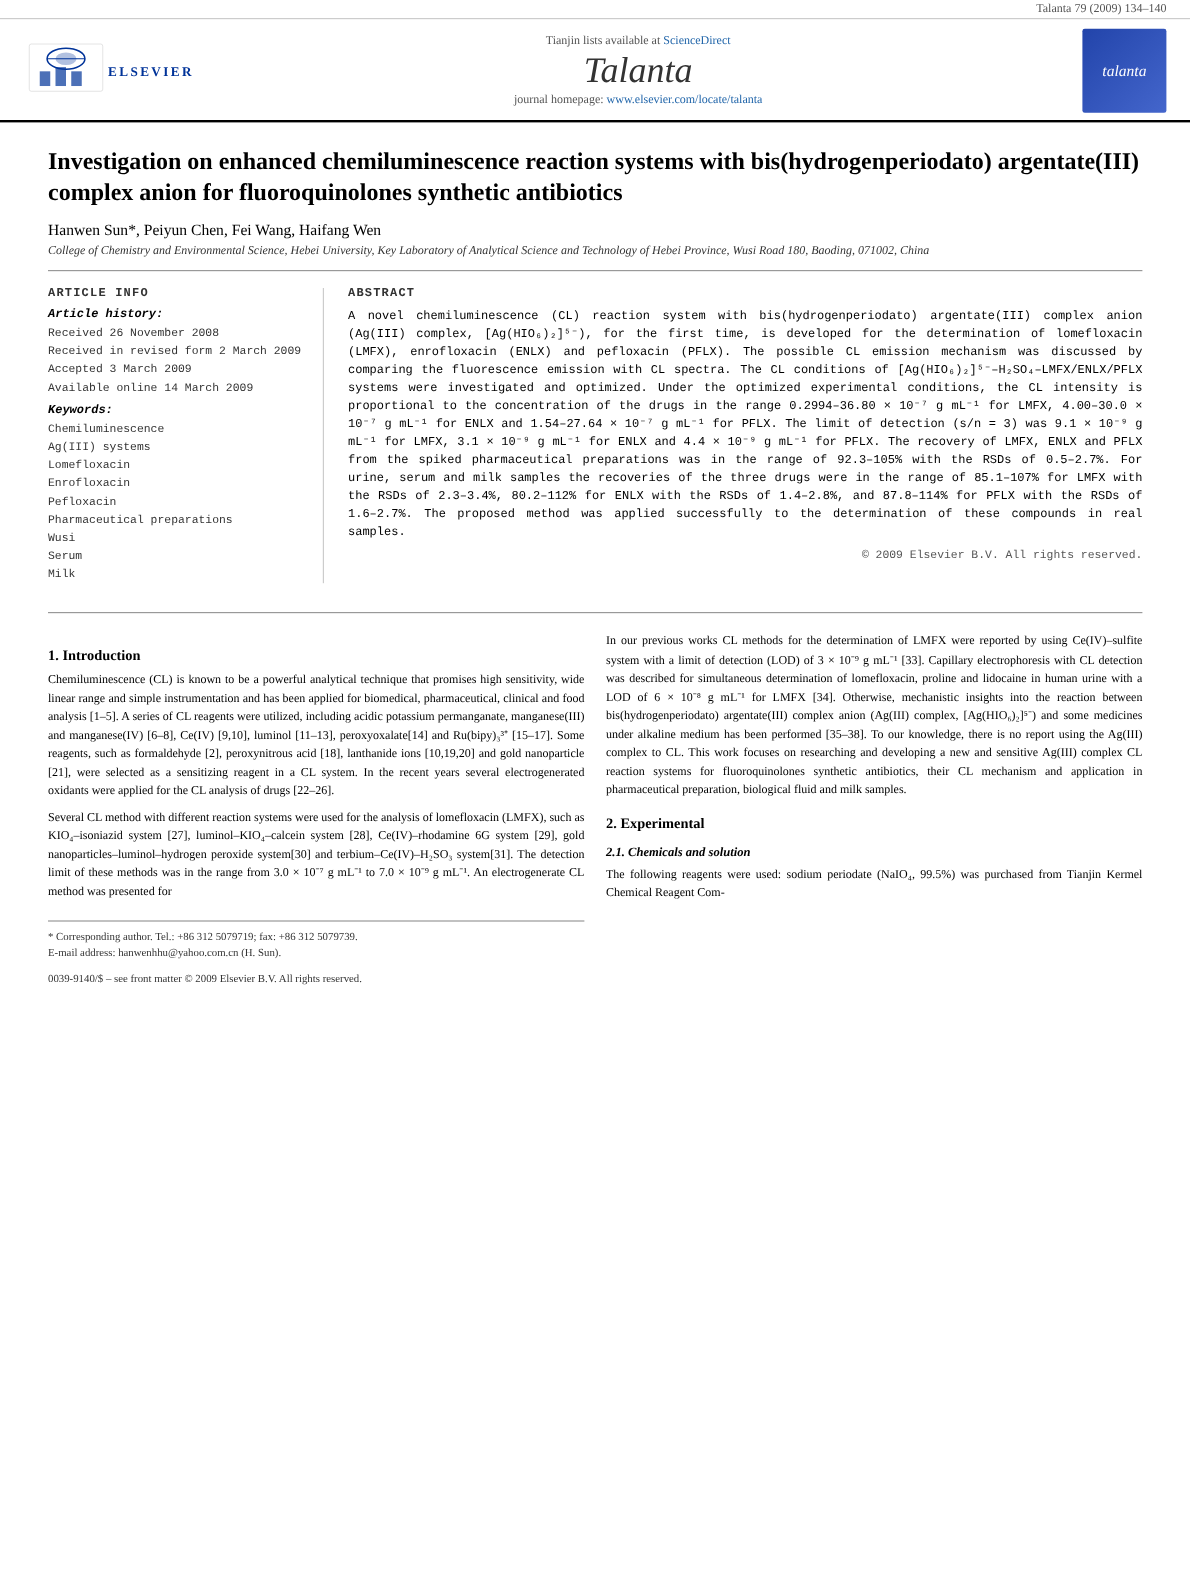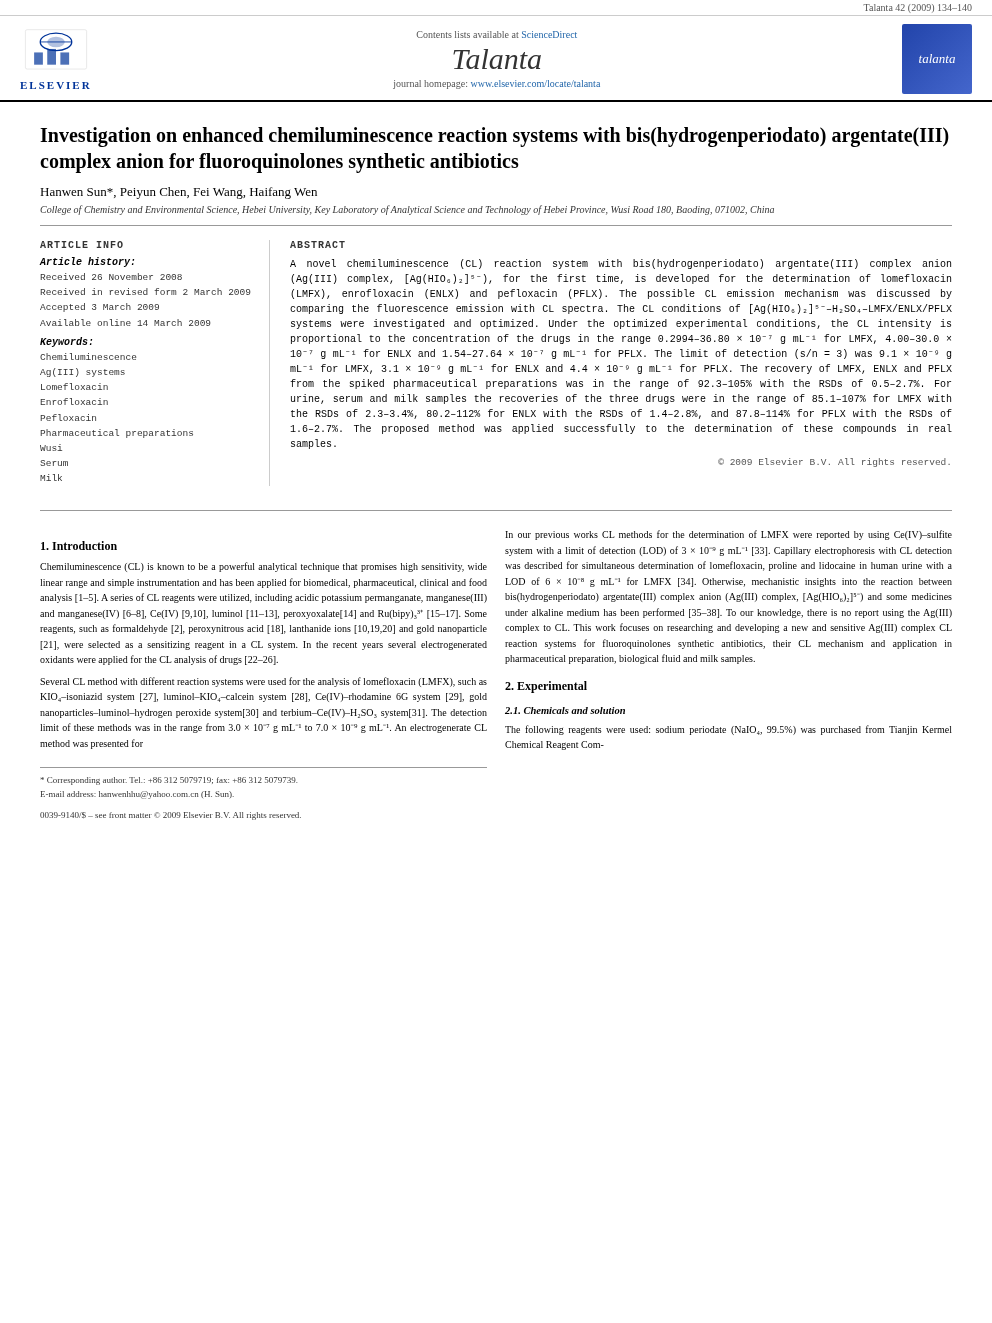--- a/index.html
+++ b/index.html
@@ -230,7 +230,7 @@
 <div class="page">
 
   <div class="top-bar">
-    <span>Talanta 42 (2009) 134–140</span>
+    <span>Talanta 79 (2009) 134–140</span>
   </div>
 
   <div class="journal-header">

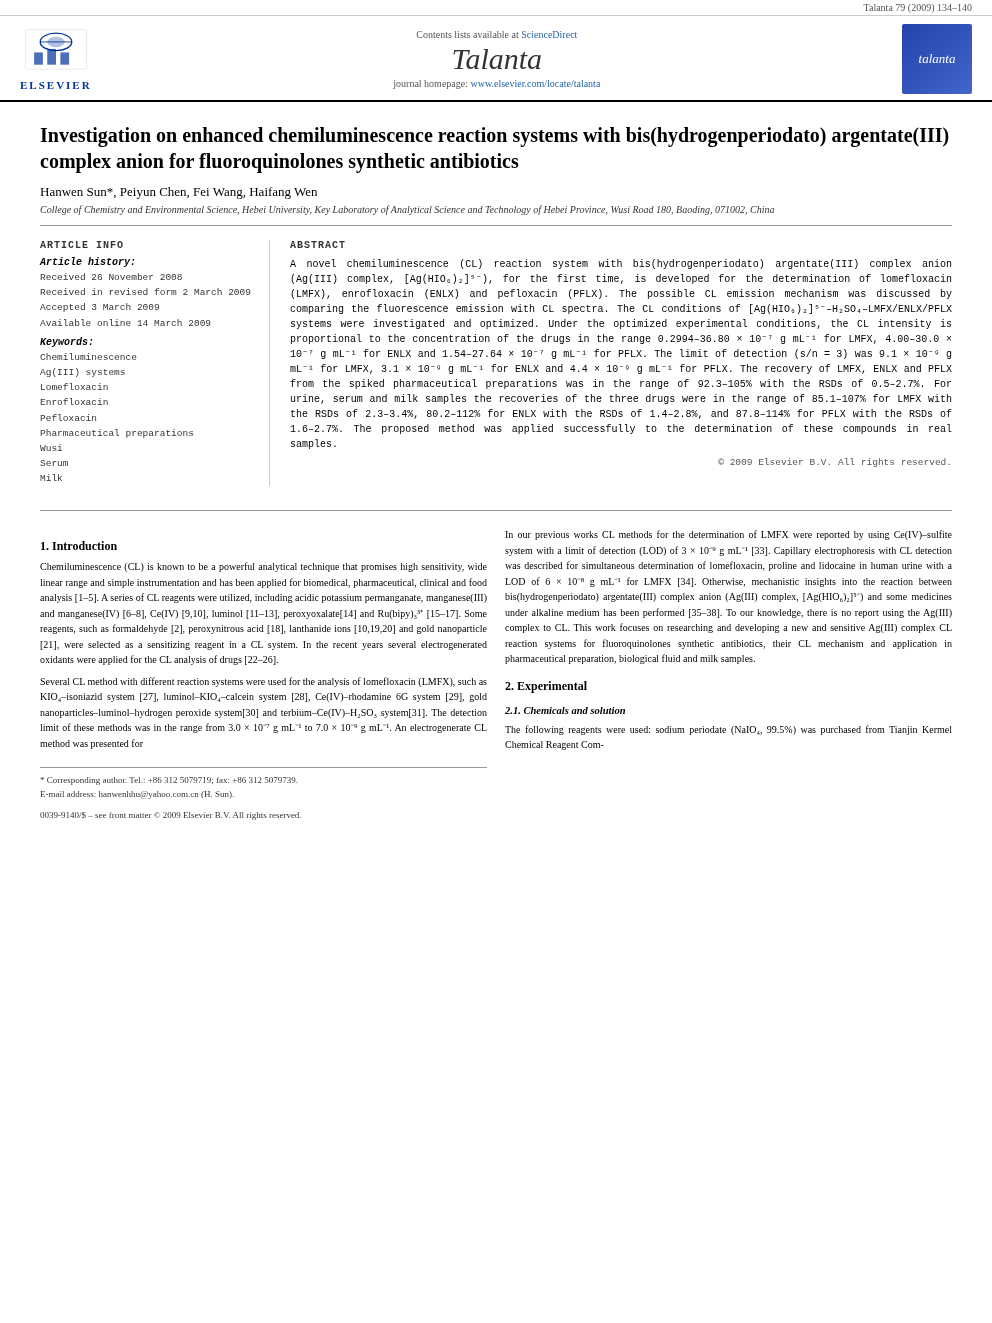--- a/index.html
+++ b/index.html
@@ -250,7 +250,7 @@
 
     <div class="center-section">
       <div class="contents-line">
-        <span>Contents lists available at</span>
+        <span>Tianjin lists available at</span>
         <a href="#">ScienceDirect</a>
       </div>
       <div class="journal-title">Talanta</div>

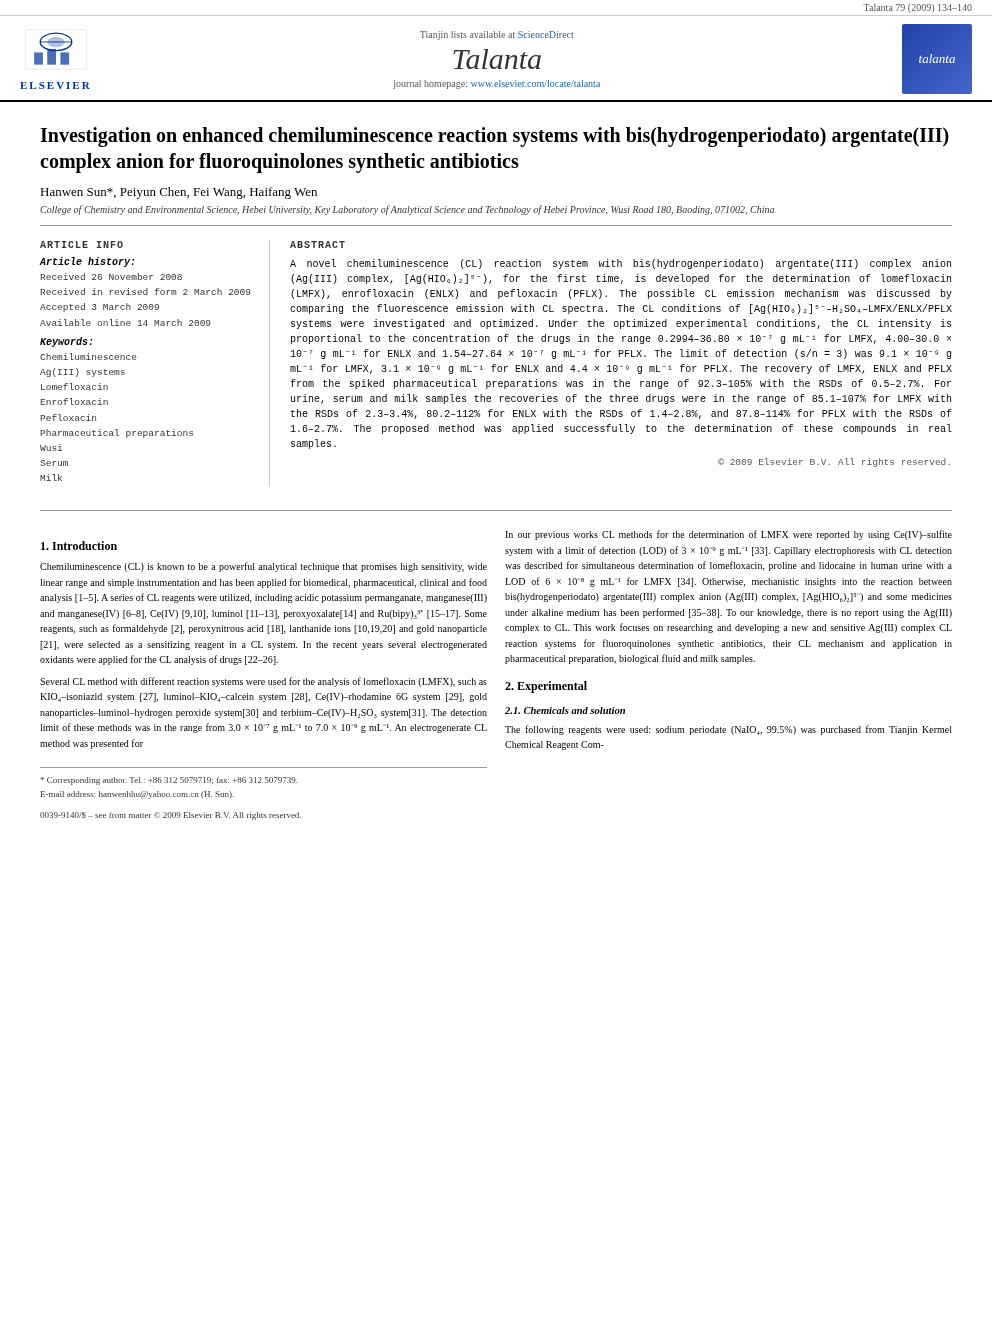--- a/index.html
+++ b/index.html
@@ -209,7 +209,7 @@
     
     .elsevier-logo-block {
       display: flex;
-      flex-direction: column;
+      flex-direction: row;
       align-items: center;
     }
     .elsevier-logo-img {

